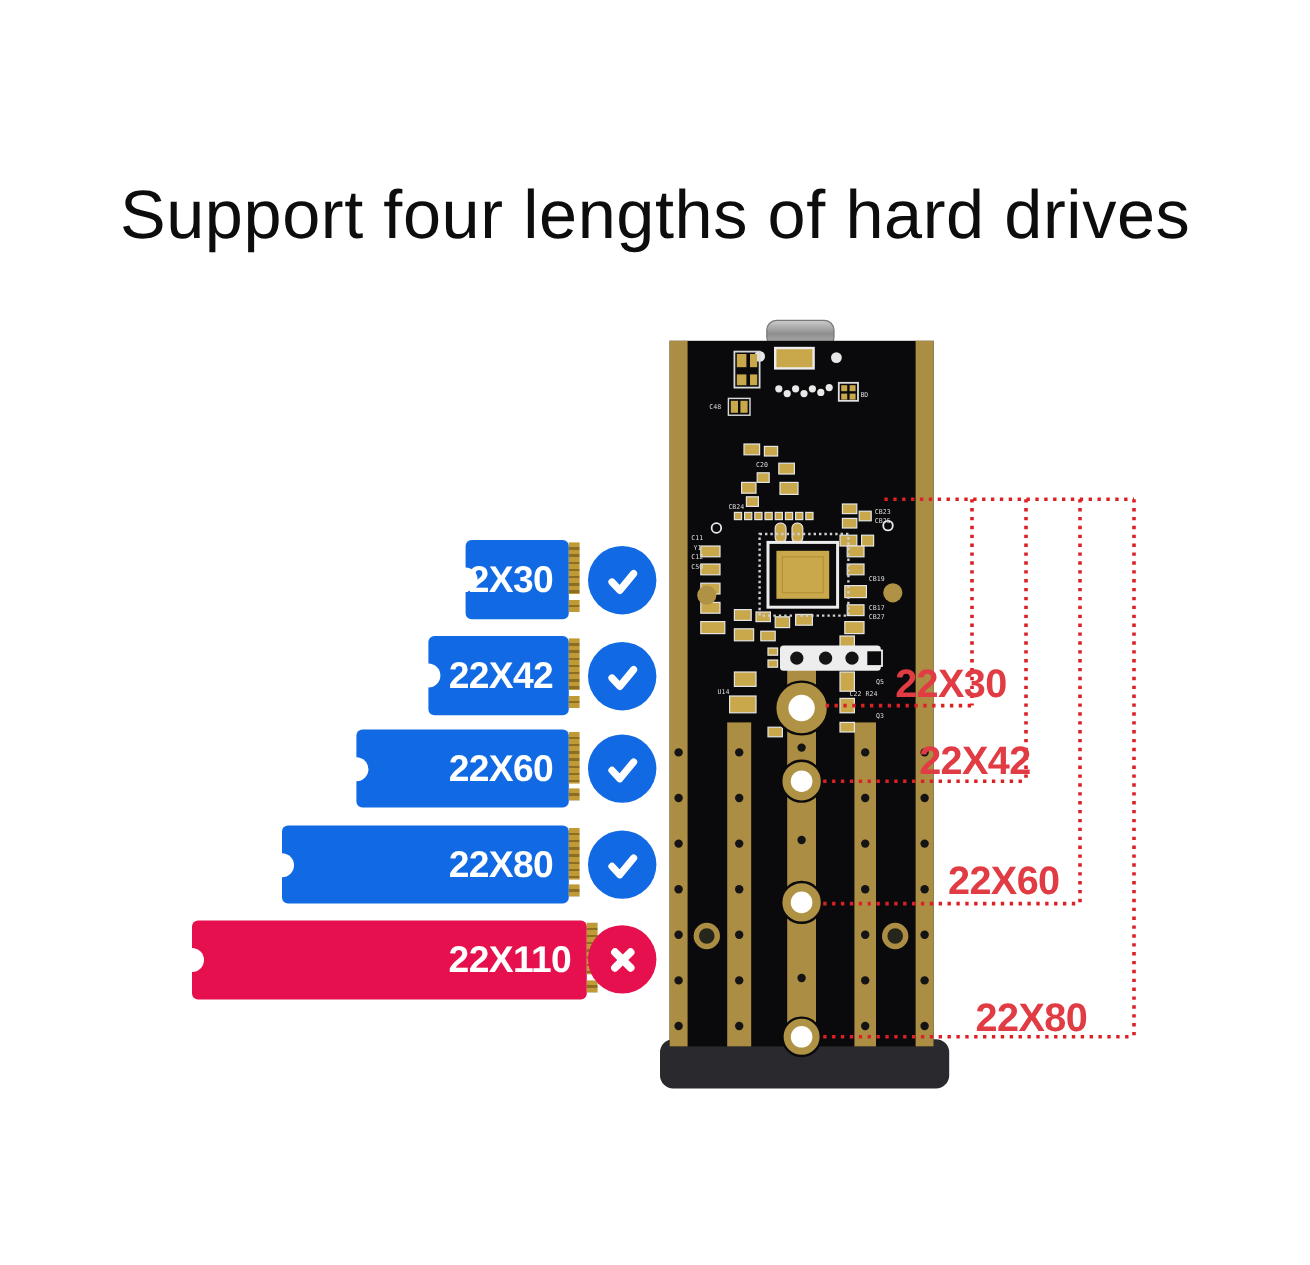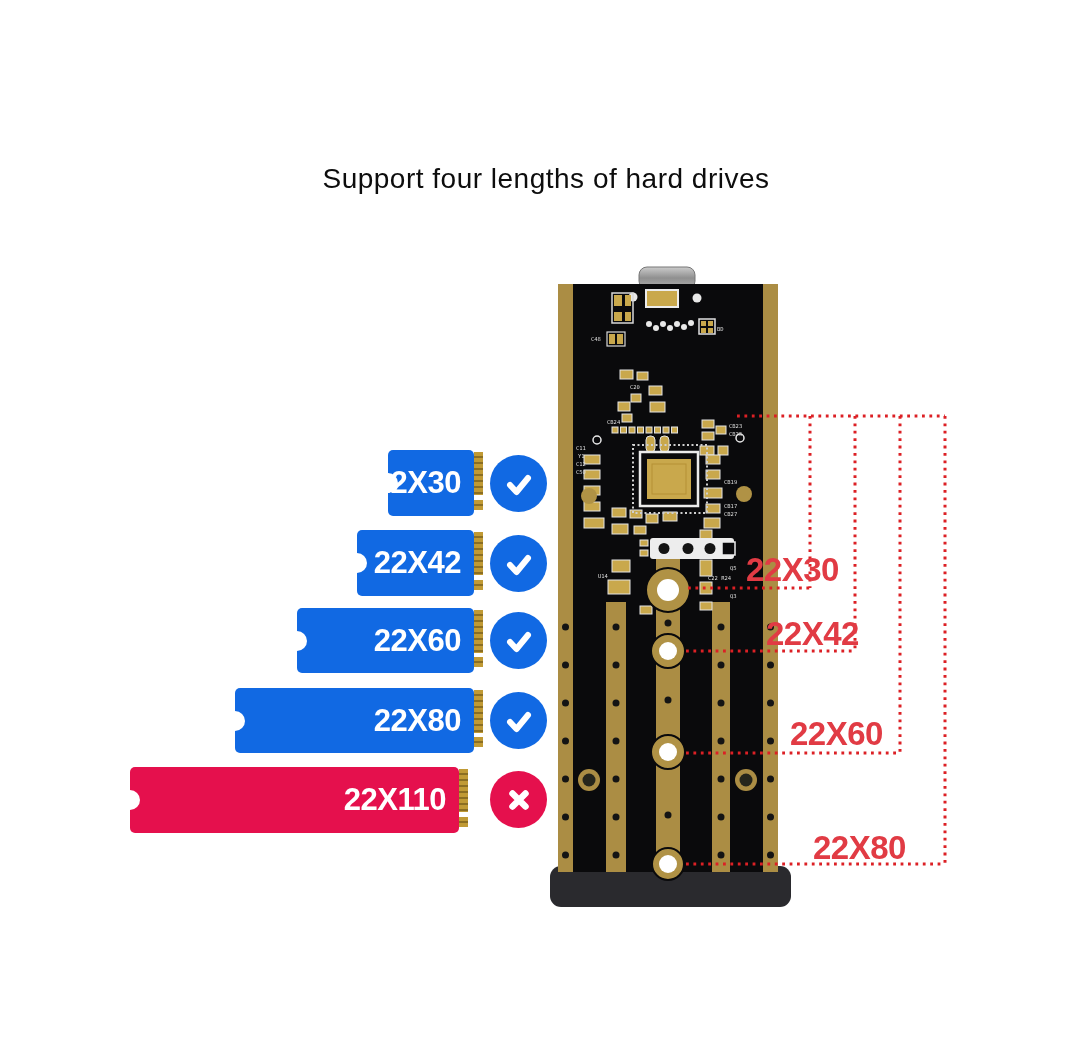--- a/index.html
+++ b/index.html
@@ -9,7 +9,7 @@
   }
   .title {
     position:absolute; top:153px; left:0; width:100%;
-    text-align:center; font-size:28px; line-height:52px; font-weight:400;
+    text-align:center; font-size:57px; line-height:52px; font-weight:400;
     color:#0d0d0d; letter-spacing:0.5px;
   }
   

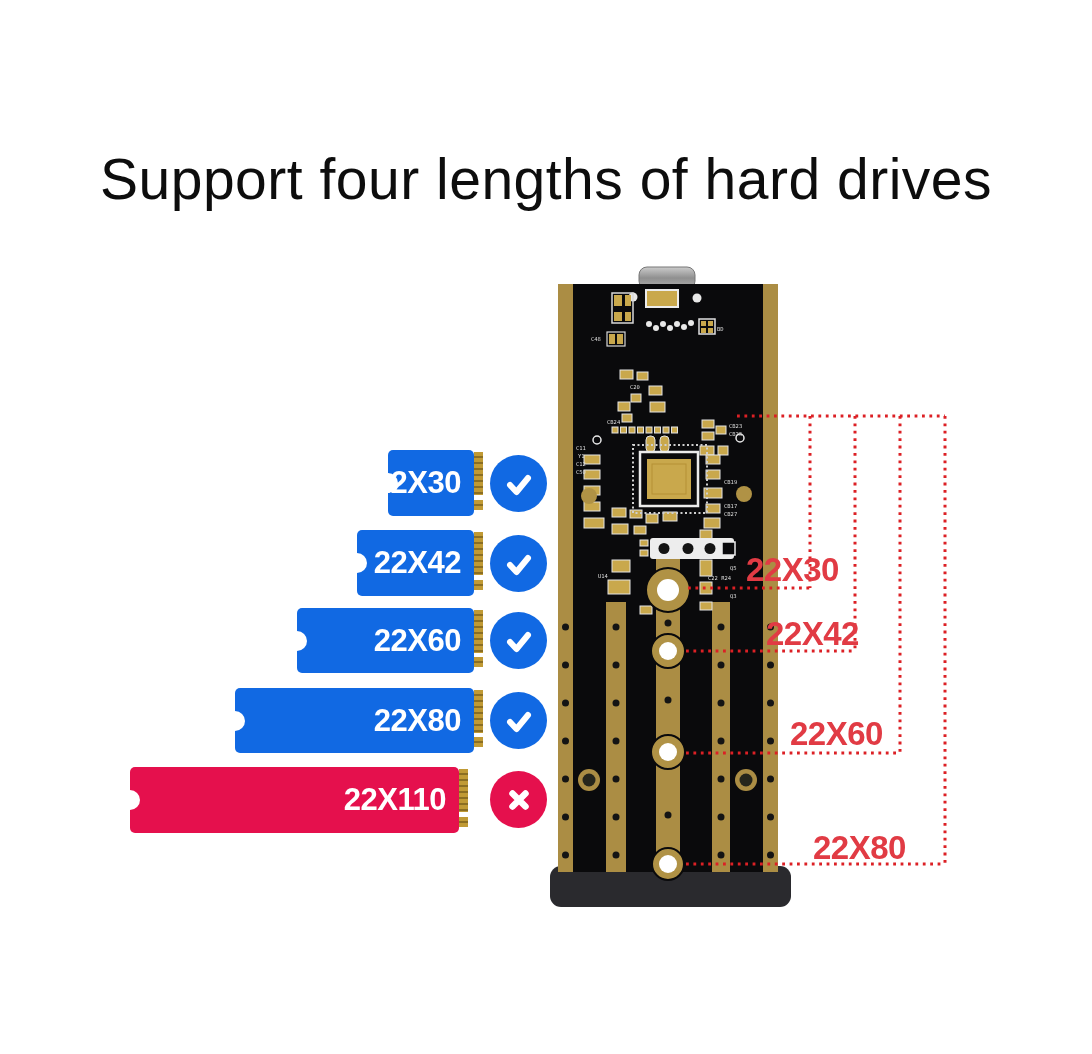--- a/index.html
+++ b/index.html
@@ -36,7 +36,7 @@
   .bar-2 { left:357px; top:530px; width:117px; height:66px; }
   .bar-3 { left:297px; top:608px; width:177px; height:65px; }
   .bar-4 { left:235px; top:688px; width:239px; height:65px; }
-  .bar-5 { left:130px; top:767px; width:329px; height:66px; }
+  .bar-5 { left:160px; top:767px; width:329px; height:66px; }
   
   .status {
     position:absolute; left:490px; width:57px; height:57px; border-radius:50%;

